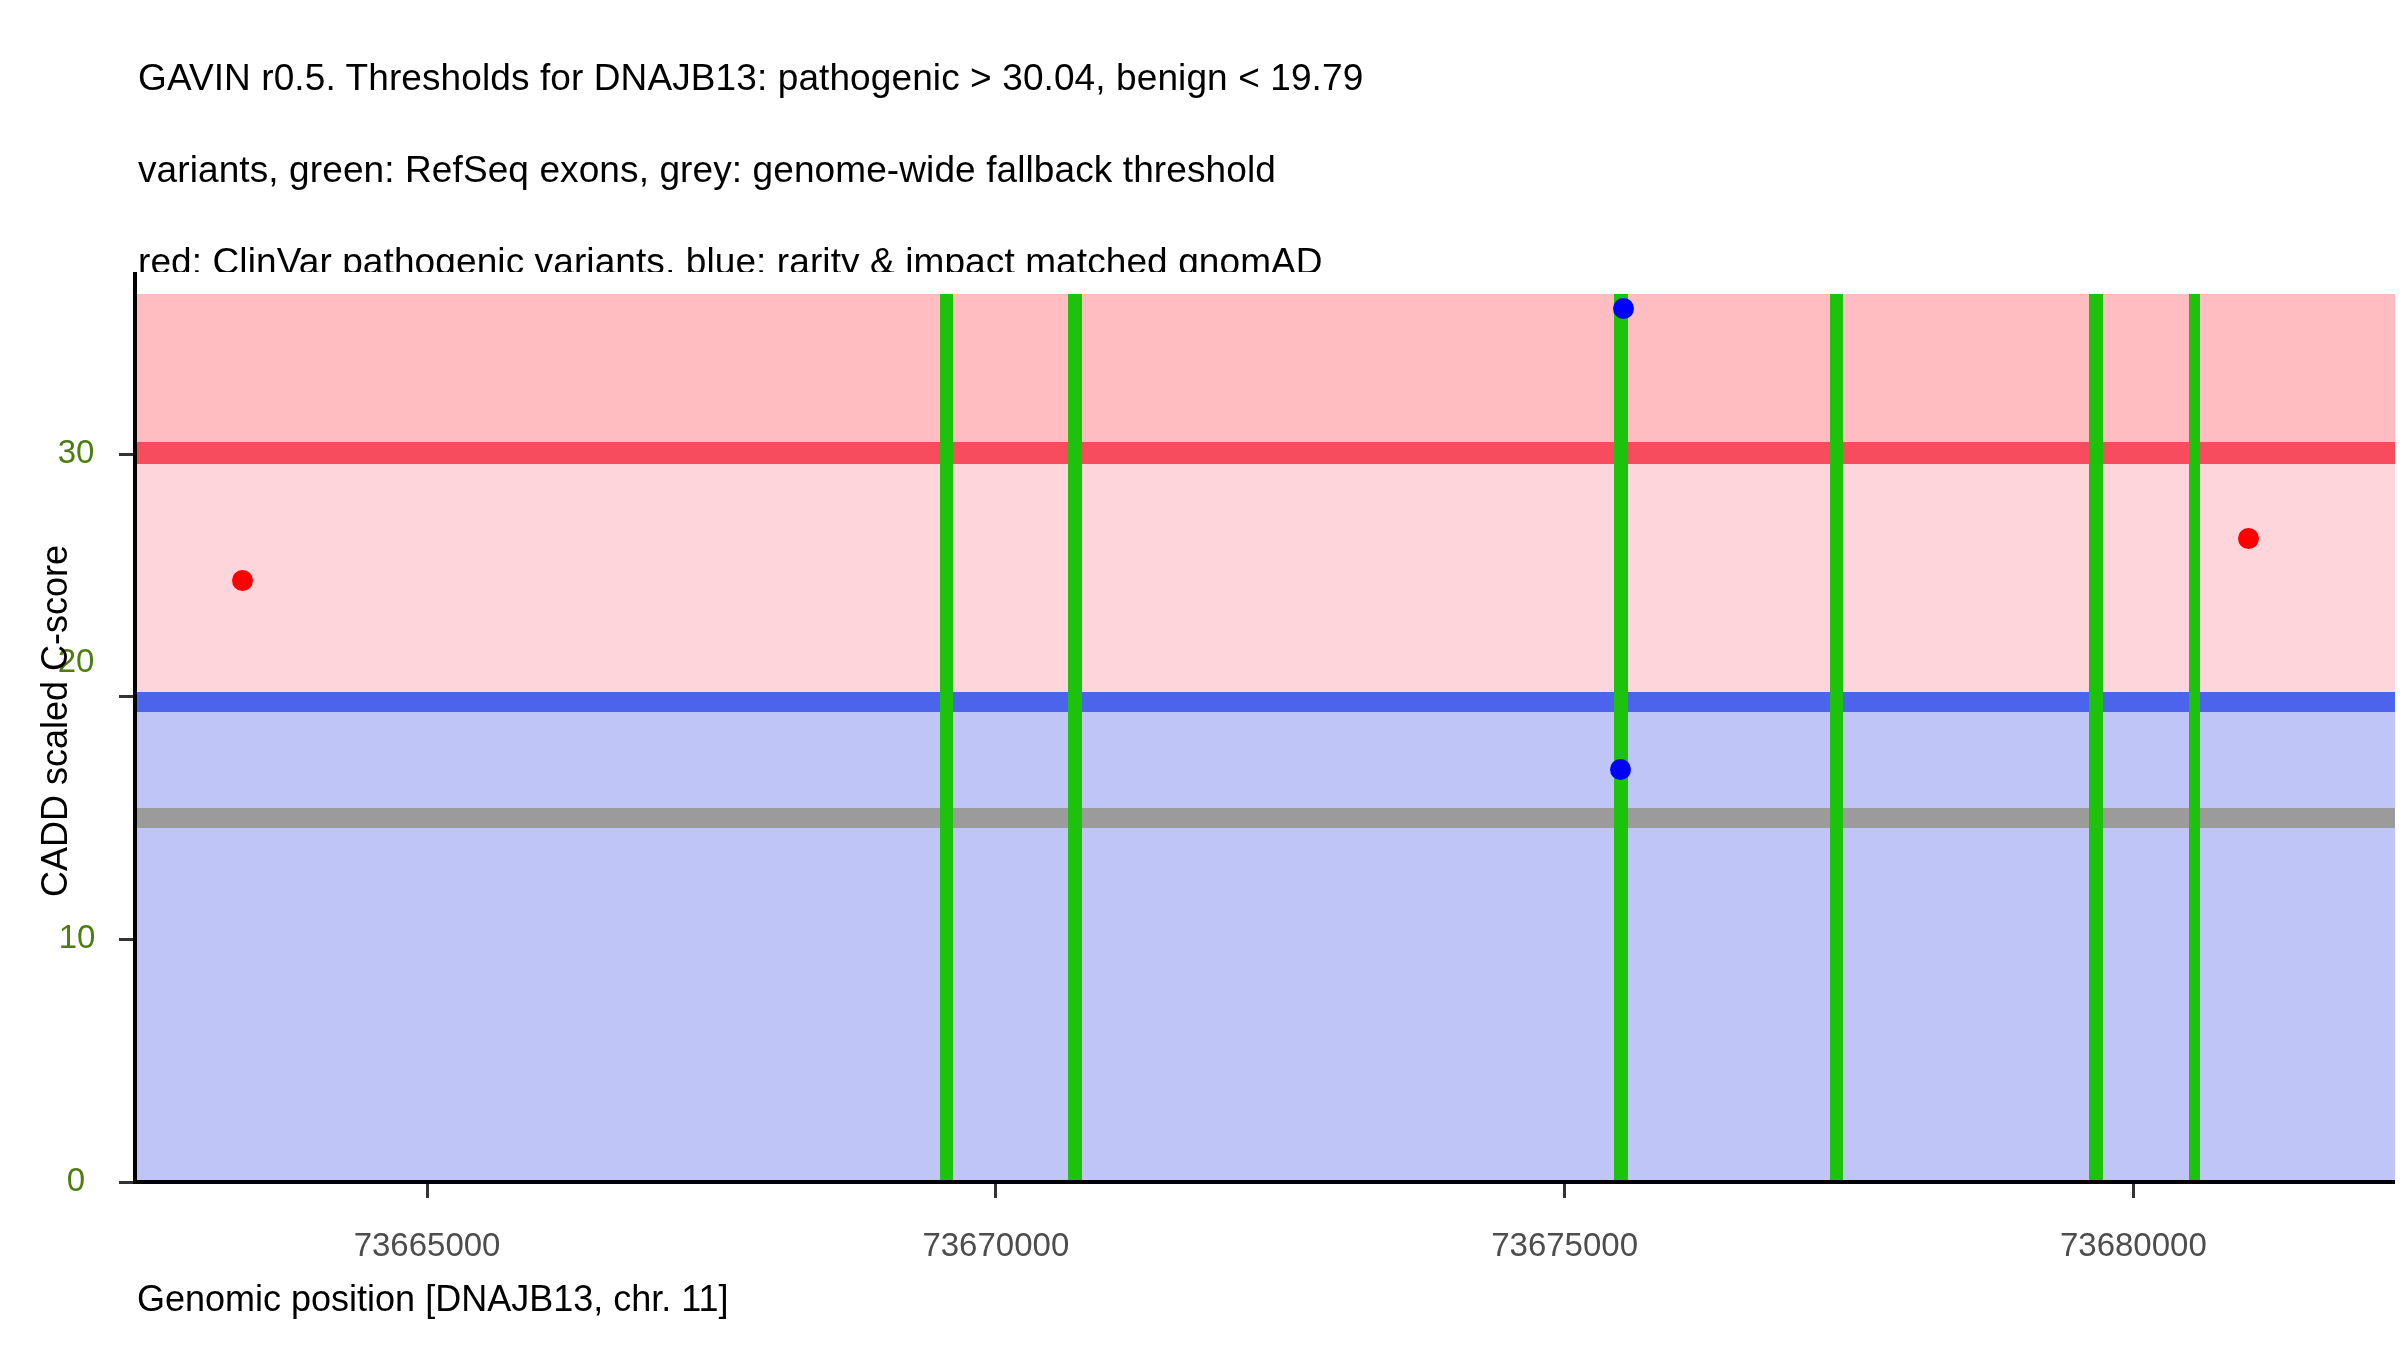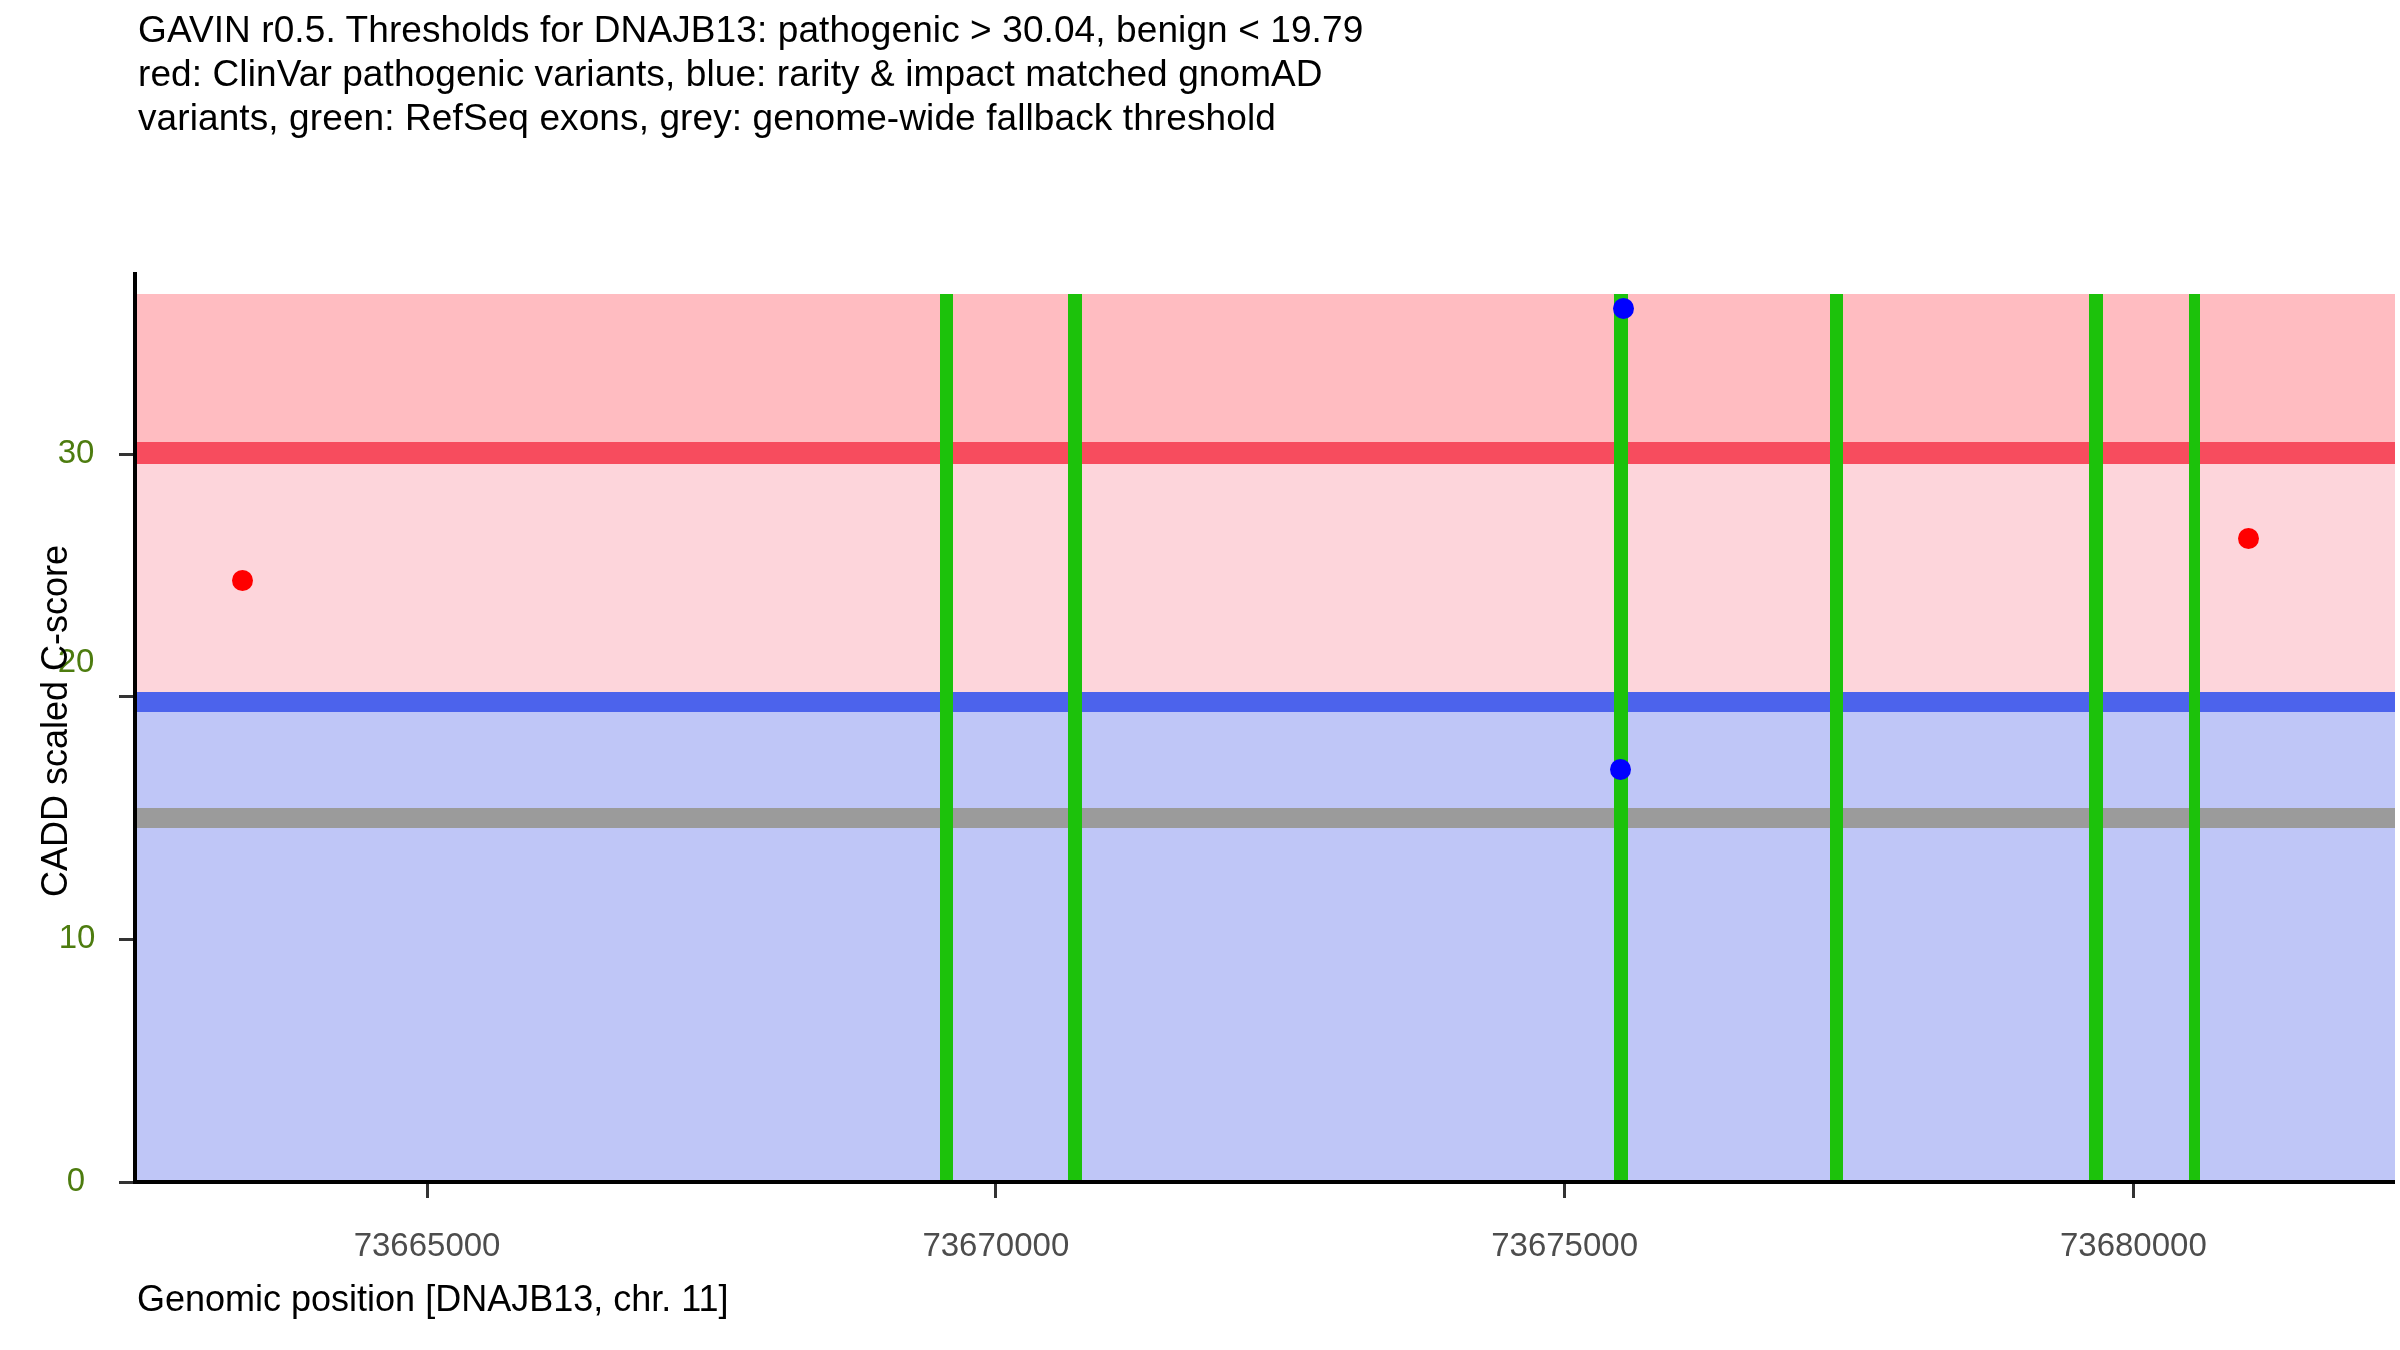--- a/index.html
+++ b/index.html
@@ -28,6 +28,7 @@
     color: #000000;
     white-space: pre;
     letter-spacing: 0.1px;
+    margin-top: 48px;
   }
 
   

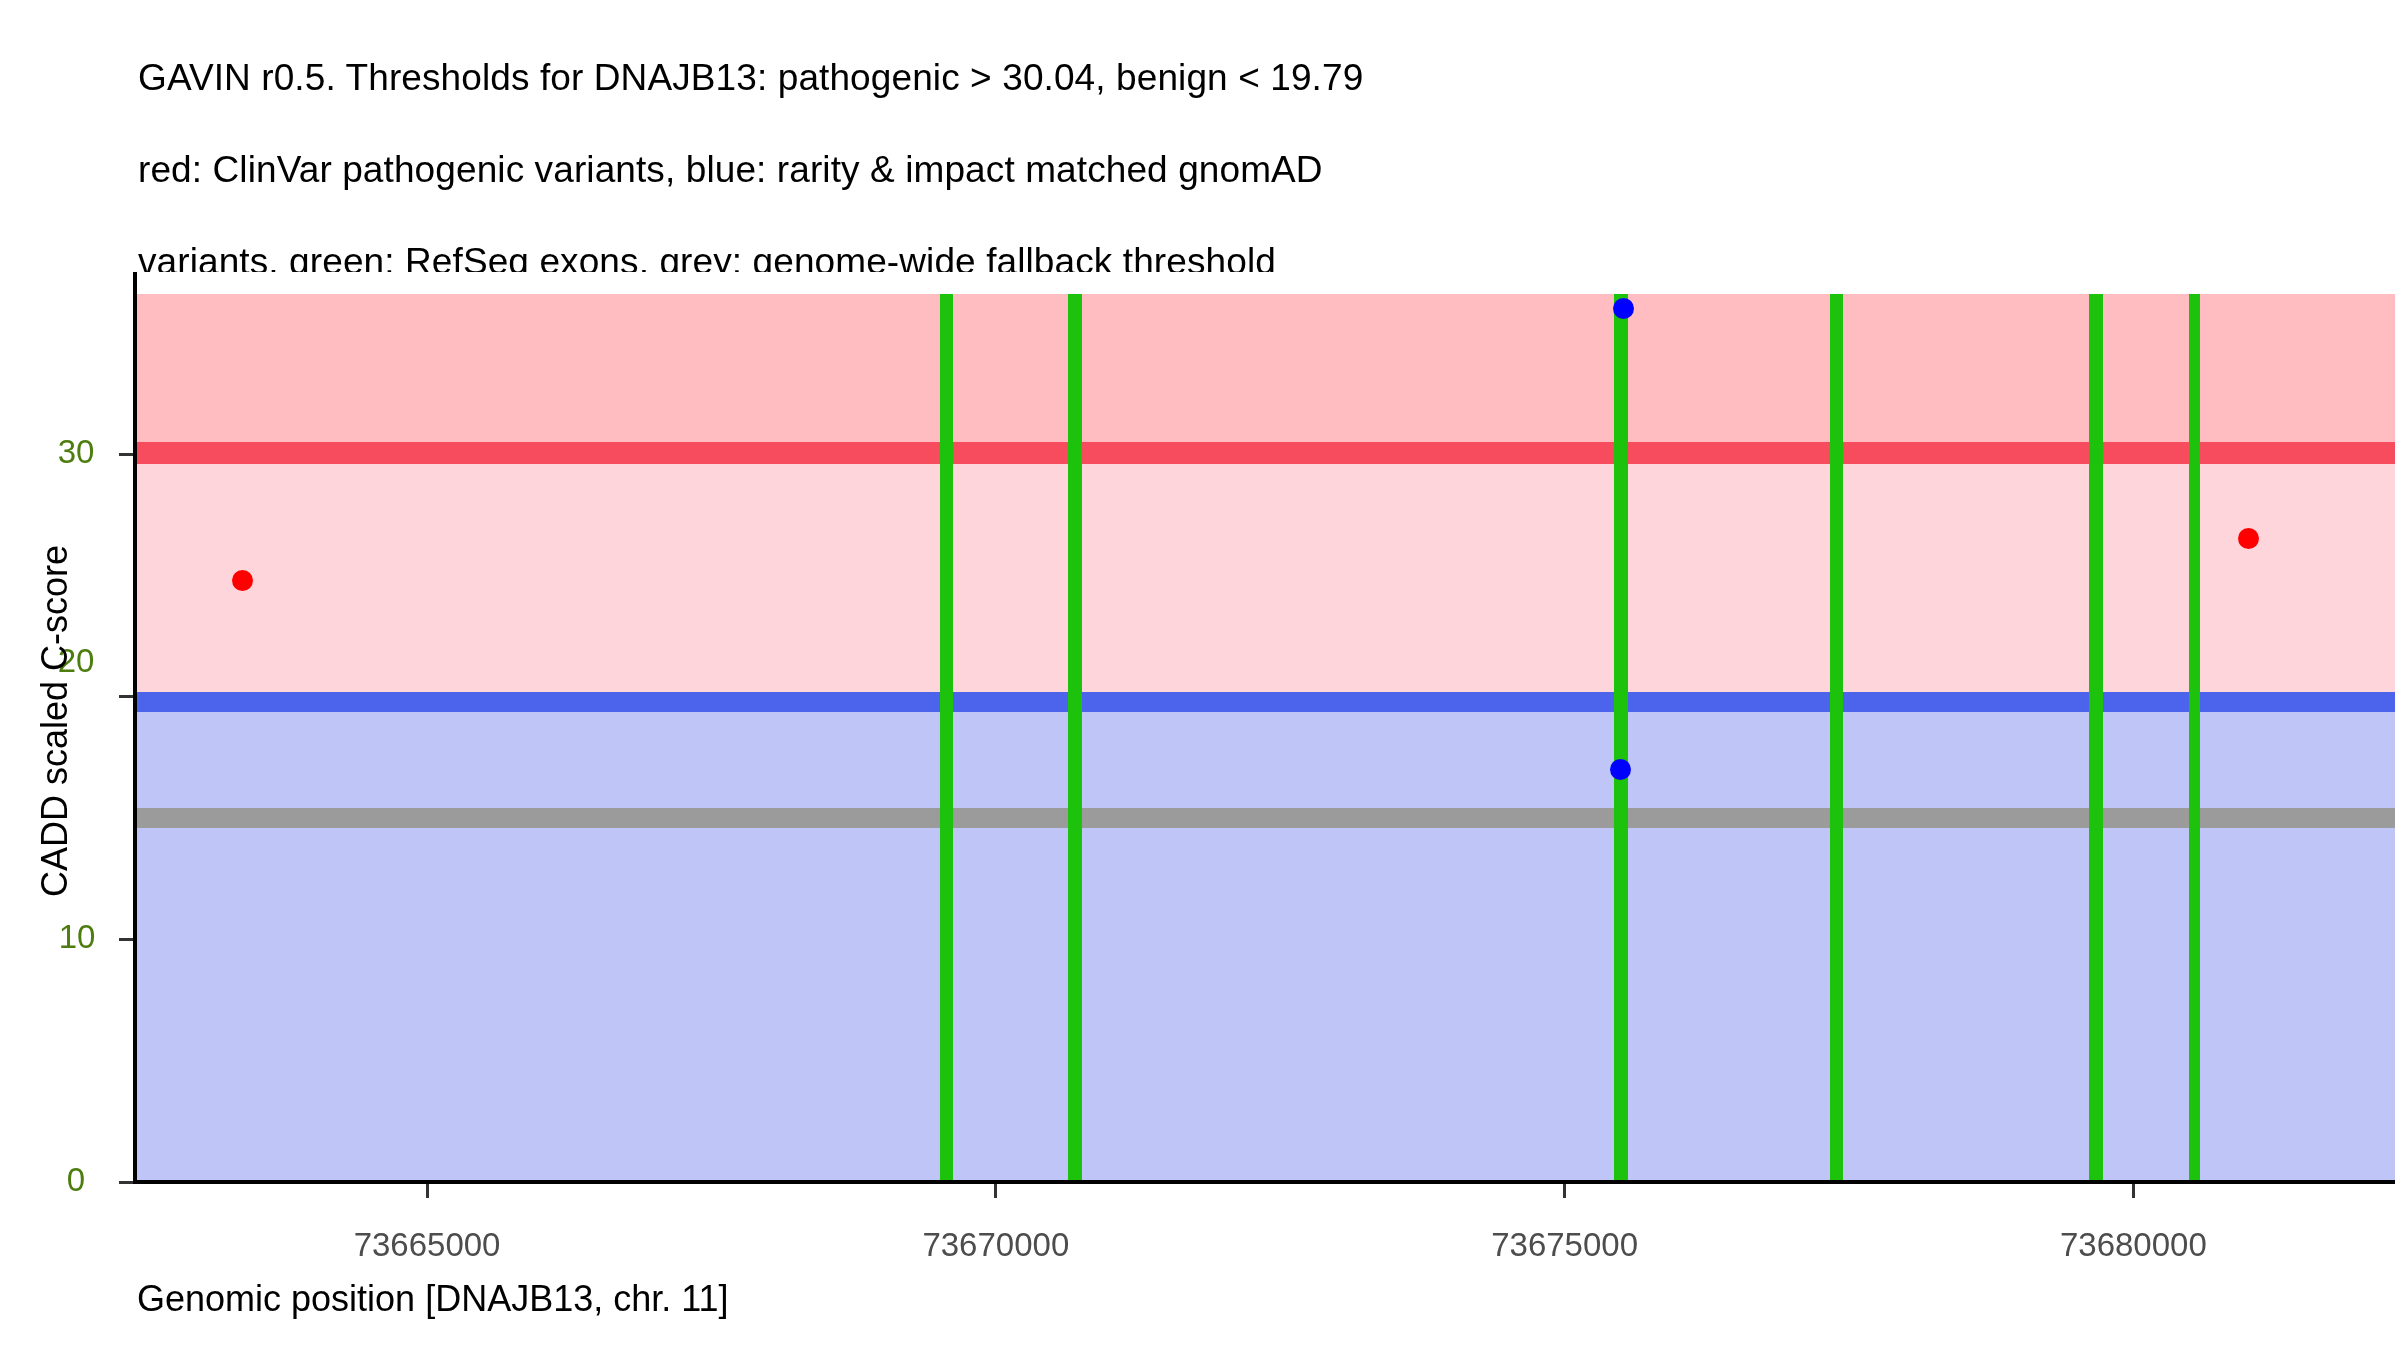--- a/index.html
+++ b/index.html
@@ -159,8 +159,8 @@
 
 <div id="title-block">
   <div class="title-line">GAVIN r0.5. Thresholds for DNAJB13: pathogenic &gt; 30.04, benign &lt; 19.79</div>
+  <div class="title-line">variants, green: RefSeq exons, grey: genome-wide fallback threshold</div>
   <div class="title-line">red: ClinVar pathogenic variants, blue: rarity &amp; impact matched gnomAD</div>
-  <div class="title-line">variants, green: RefSeq exons, grey: genome-wide fallback threshold</div>
 </div>
 
 <div id="plot-area">

